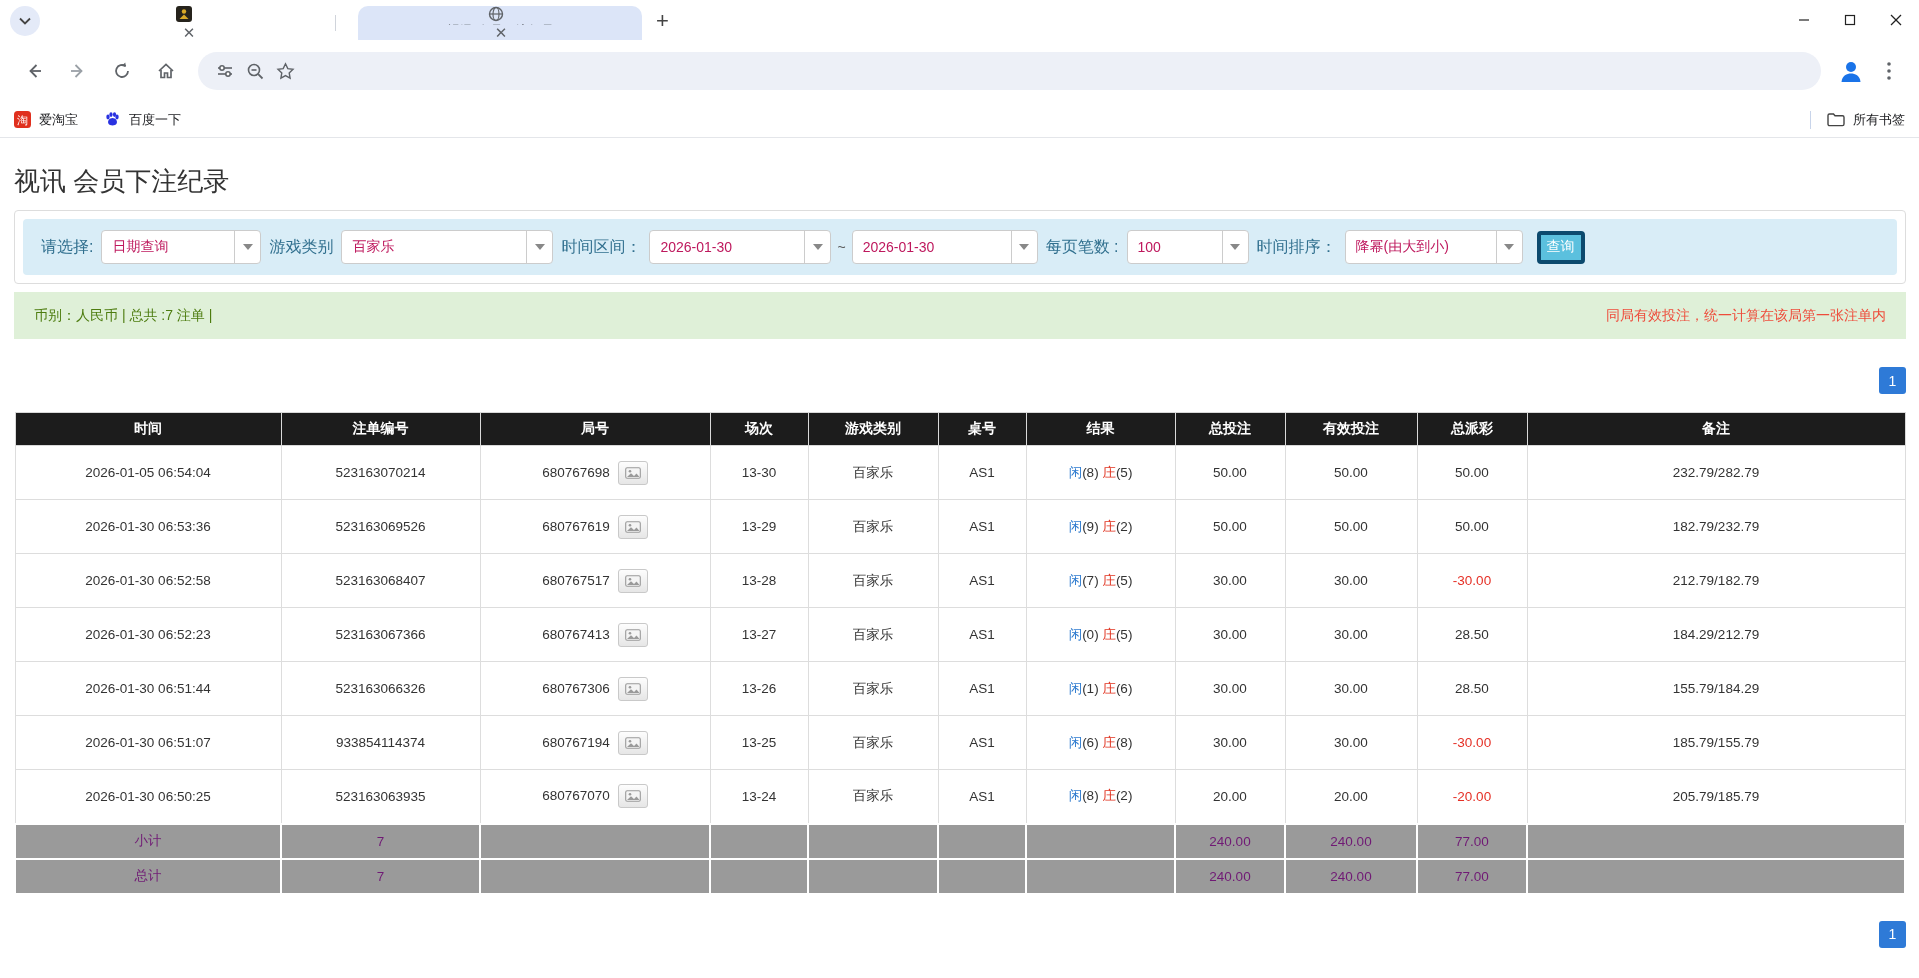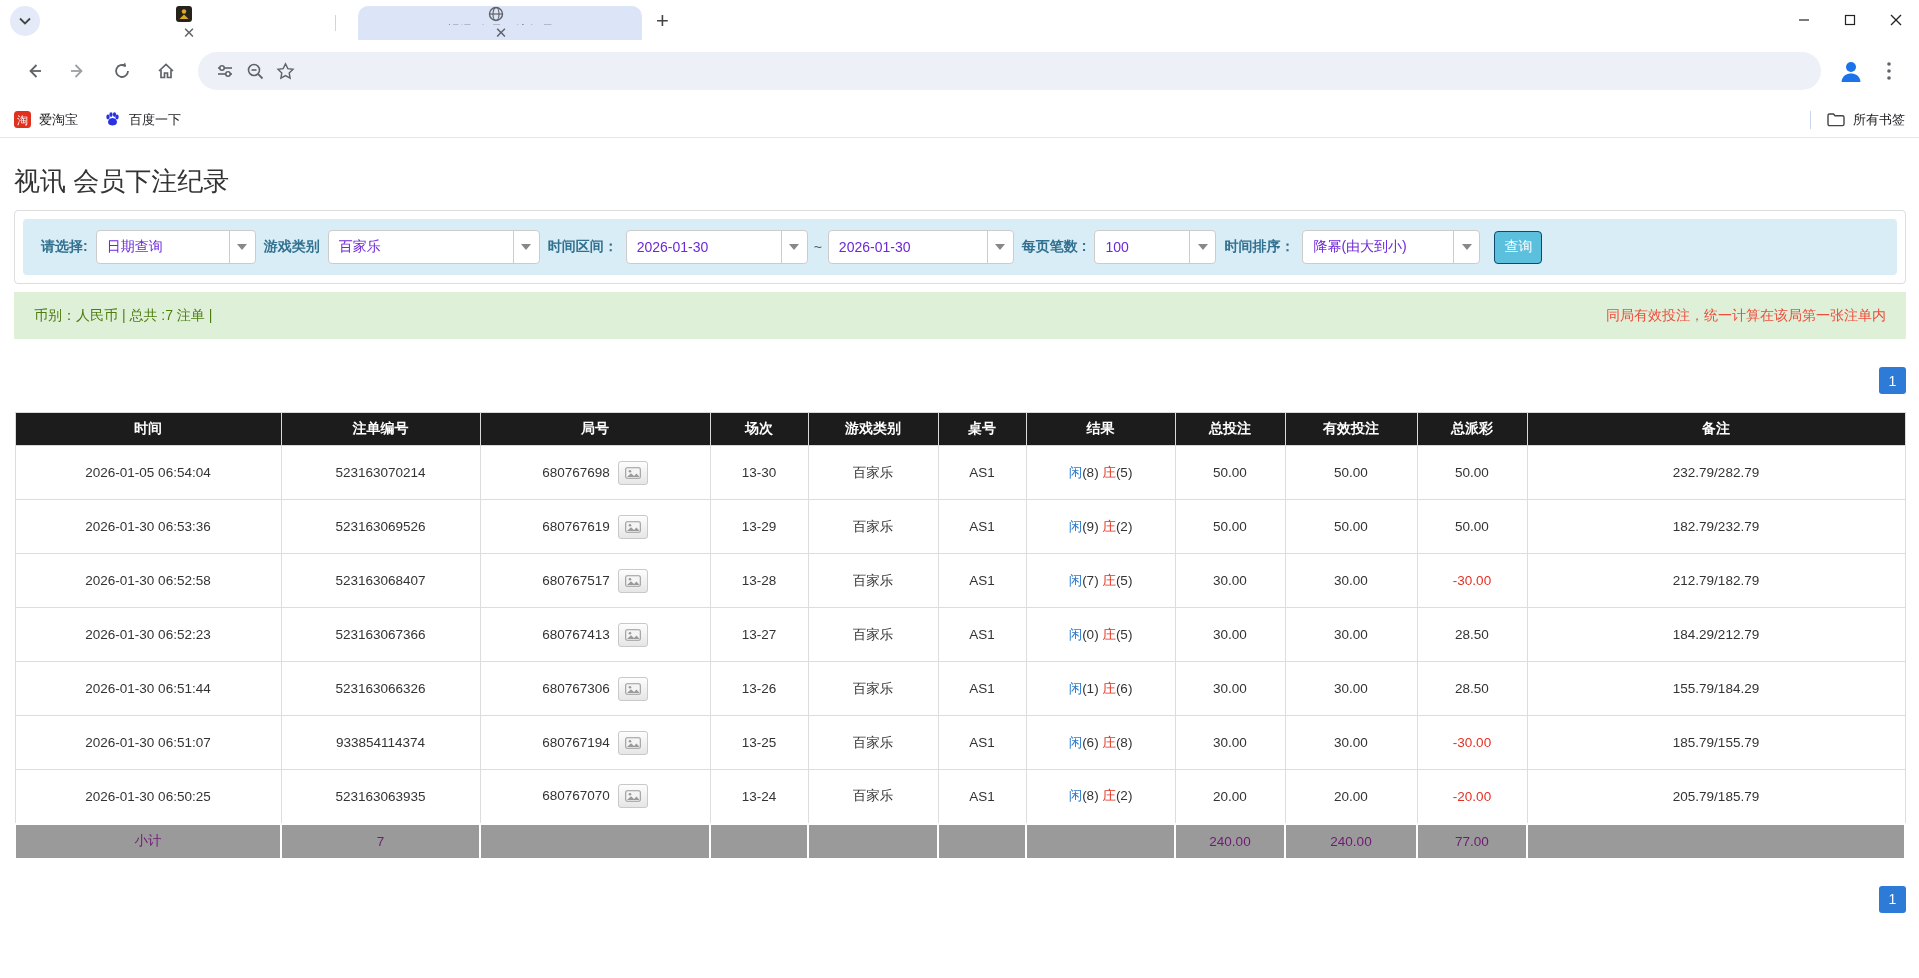--- a/index.html
+++ b/index.html
@@ -43,7 +43,7 @@
 
   .filter-panel { margin-top:12px; border:1px solid #ddd; border-radius:4px; background:#fff; padding:8px; }
   .filter-bar { background:#d9edf7; border-radius:4px; height:56px; display:flex; align-items:center; padding:0 18px; }
-  .flabel { font-size:14px; font-weight:bold; color:#31708f; white-space:nowrap; margin:12px 8px; }
+  .flabel { font-size:16px; font-weight:normal; color:#31708f; white-space:nowrap; margin:12px 8px; }
   .flabel:first-child { margin-left:0; }
   .sel { height:34px; background:#fff; border:1px solid #ccc; border-radius:4px; display:inline-flex;
     align-items:stretch; overflow:hidden; }

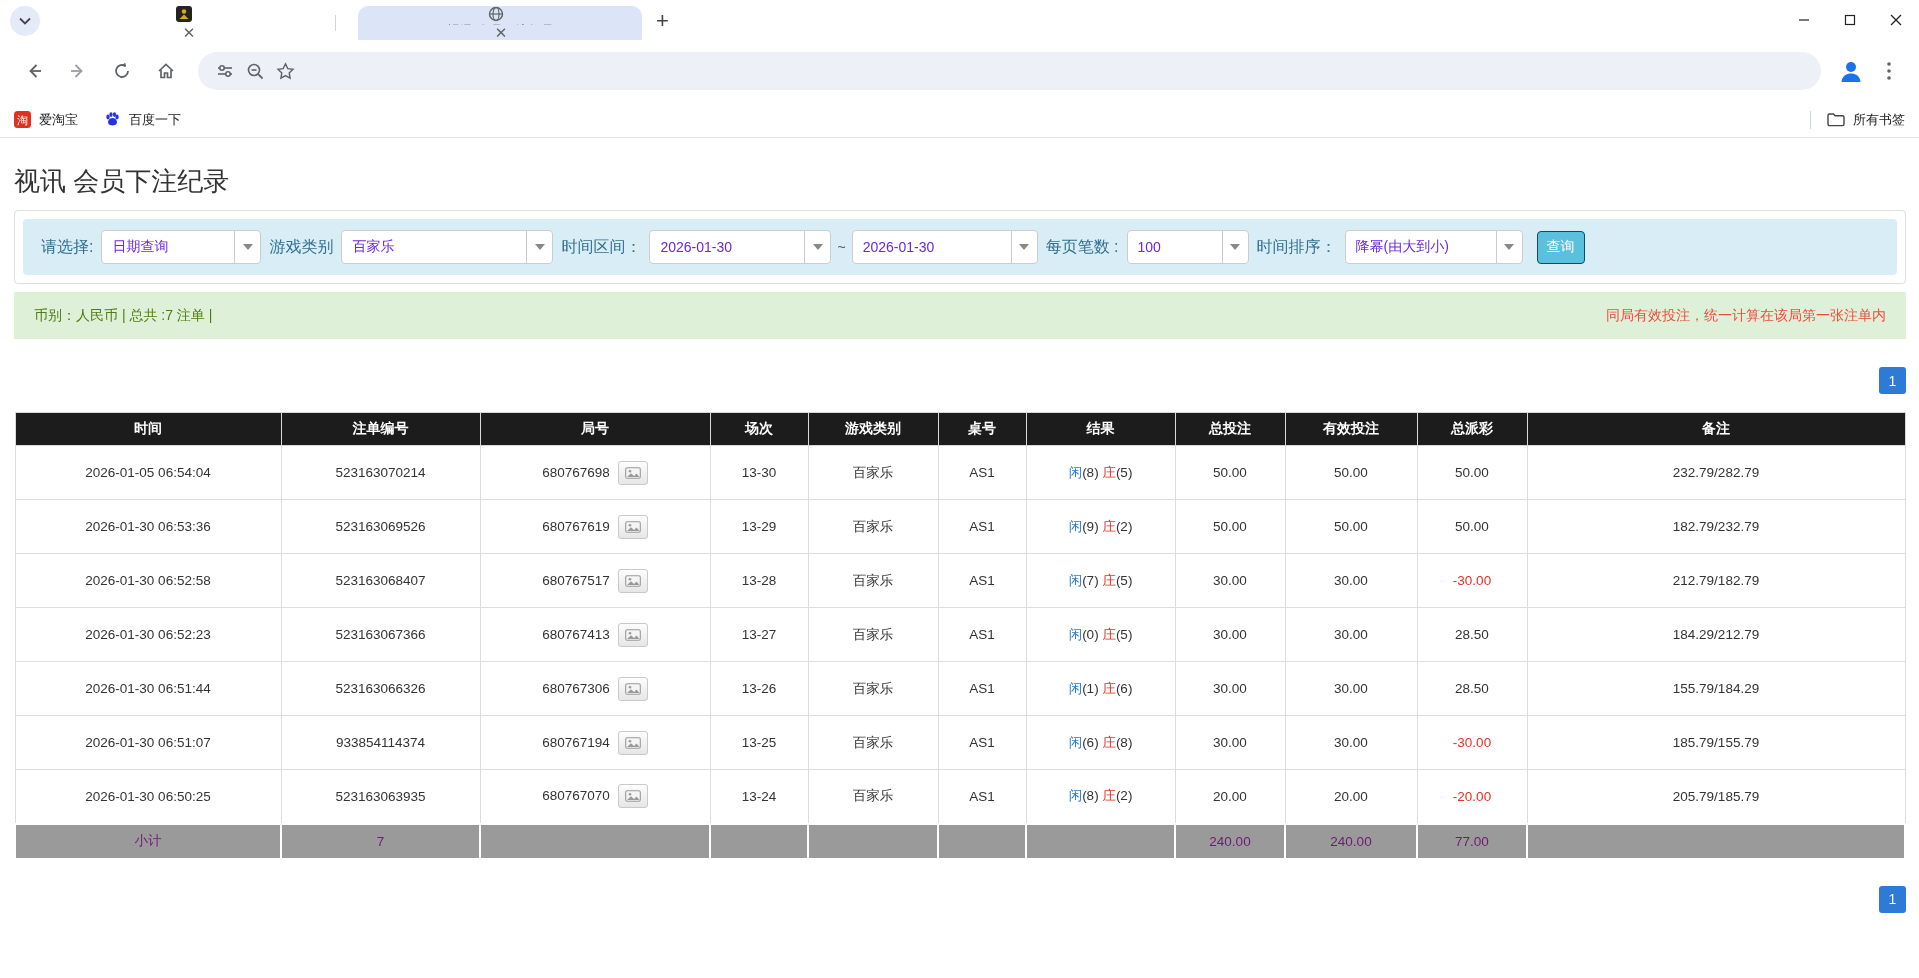--- a/index.html
+++ b/index.html
@@ -47,7 +47,7 @@
   .flabel:first-child { margin-left:0; }
   .sel { height:34px; background:#fff; border:1px solid #ccc; border-radius:4px; display:inline-flex;
     align-items:stretch; overflow:hidden; }
-  .sel .sel-text { display:flex; align-items:center; padding:0 10px; font-size:14px; color:#6d28d9; flex:1; white-space:nowrap; }
+  .sel .sel-text { display:flex; align-items:center; padding:0 10px; font-size:14px; color:#be185d; flex:1; white-space:nowrap; }
   .sel .sel-arrow { width:26px; border-left:1px solid #ccc; display:flex; align-items:center; justify-content:center; }
   .caret { width:0; height:0; border-left:5px solid transparent; border-right:5px solid transparent; border-top:6px solid #888; }
   .tilde { font-size:14px; color:#555; margin:0 6px; }

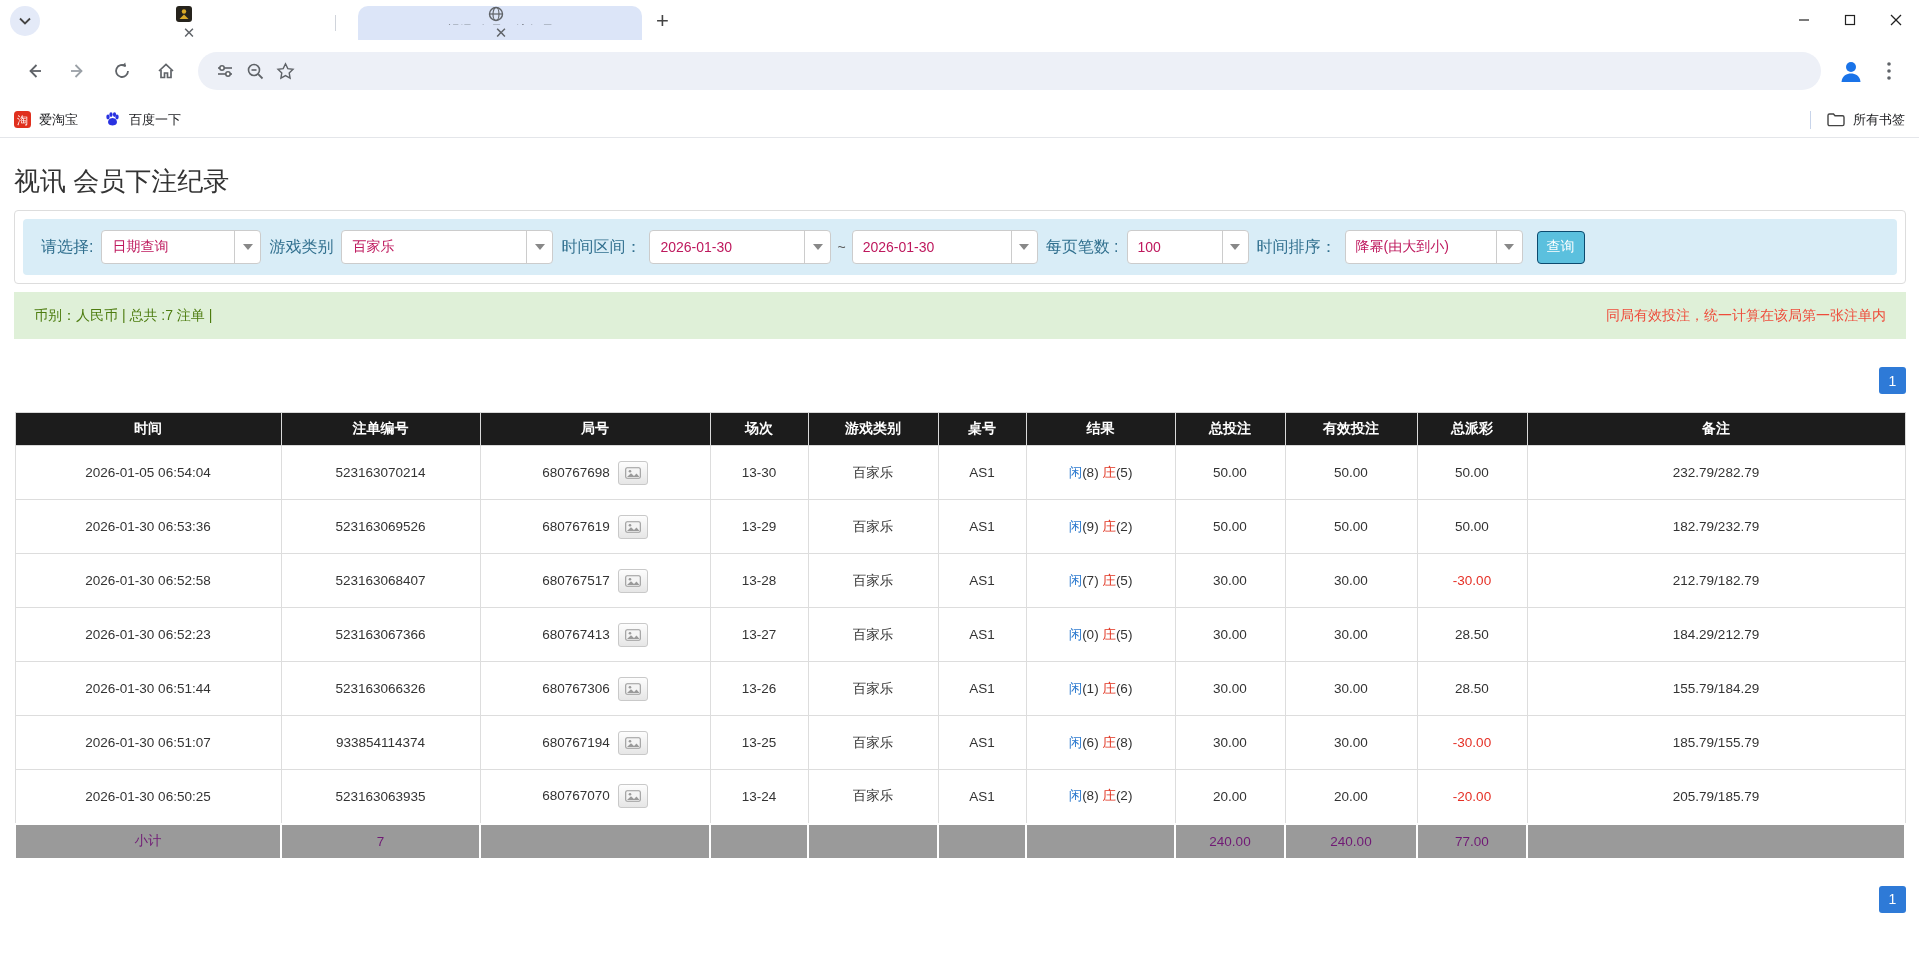--- a/index.html
+++ b/index.html
@@ -51,7 +51,7 @@
   .sel .sel-arrow { width:26px; border-left:1px solid #ccc; display:flex; align-items:center; justify-content:center; }
   .caret { width:0; height:0; border-left:5px solid transparent; border-right:5px solid transparent; border-top:6px solid #888; }
   .tilde { font-size:14px; color:#555; margin:0 6px; }
-  .btn-search { height:33px; width:48px; margin-left:14px; background:#5bc0de; border:1px solid #0c4a6e;
+  .btn-search { height:33px; width:48px; margin-left:14px; background:#5bc0de; border:4px solid #0c4a6e;
     border-radius:4px; color:#fff; font-size:14px; display:flex; align-items:center; justify-content:center; }
 
   .info-bar { margin-top:8px; height:47px; background:#dff0d8; display:flex; align-items:center;

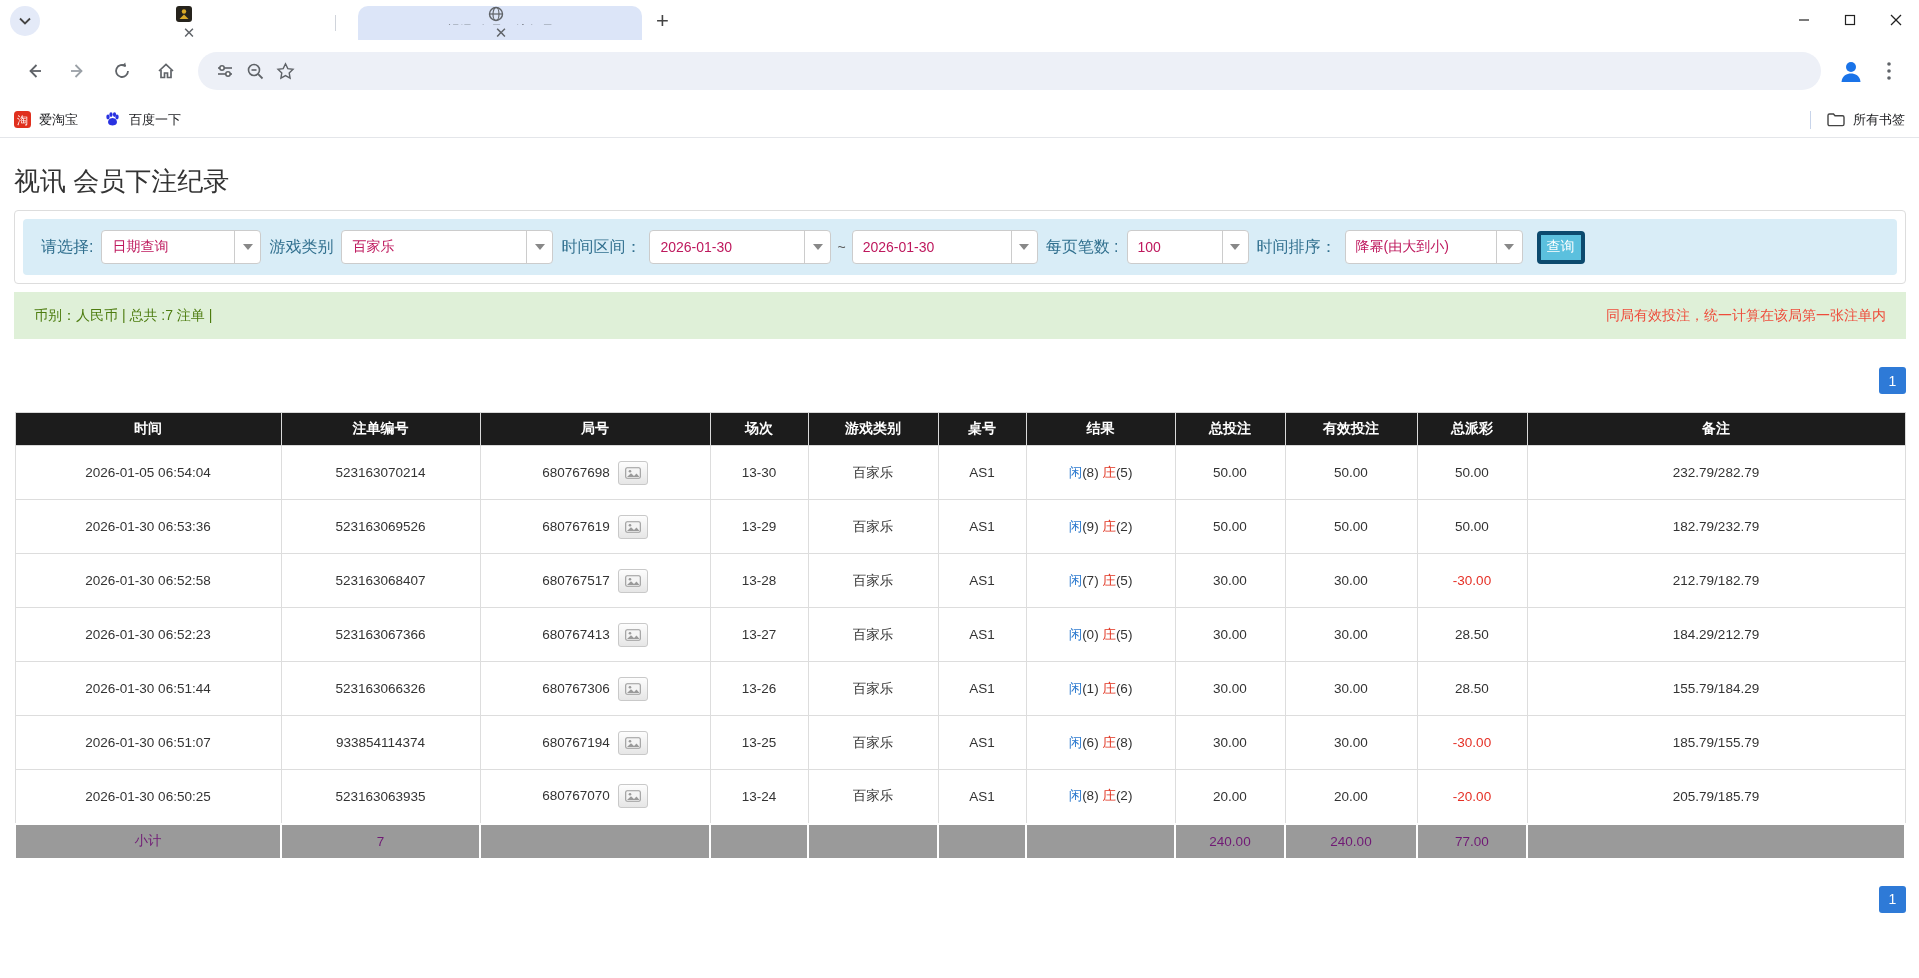--- a/index.html
+++ b/index.html
@@ -453,6 +453,19 @@
           <td>77.00</td>
           <td></td>
         </tr>
+        <tr class="summary">
+          <td>总计</td>
+          <td>7</td>
+          <td></td>
+          <td></td>
+          <td></td>
+          <td></td>
+          <td></td>
+          <td>240.00</td>
+          <td>240.00</td>
+          <td>77.00</td>
+          <td></td>
+        </tr>
       </tbody>
   </table>
 

